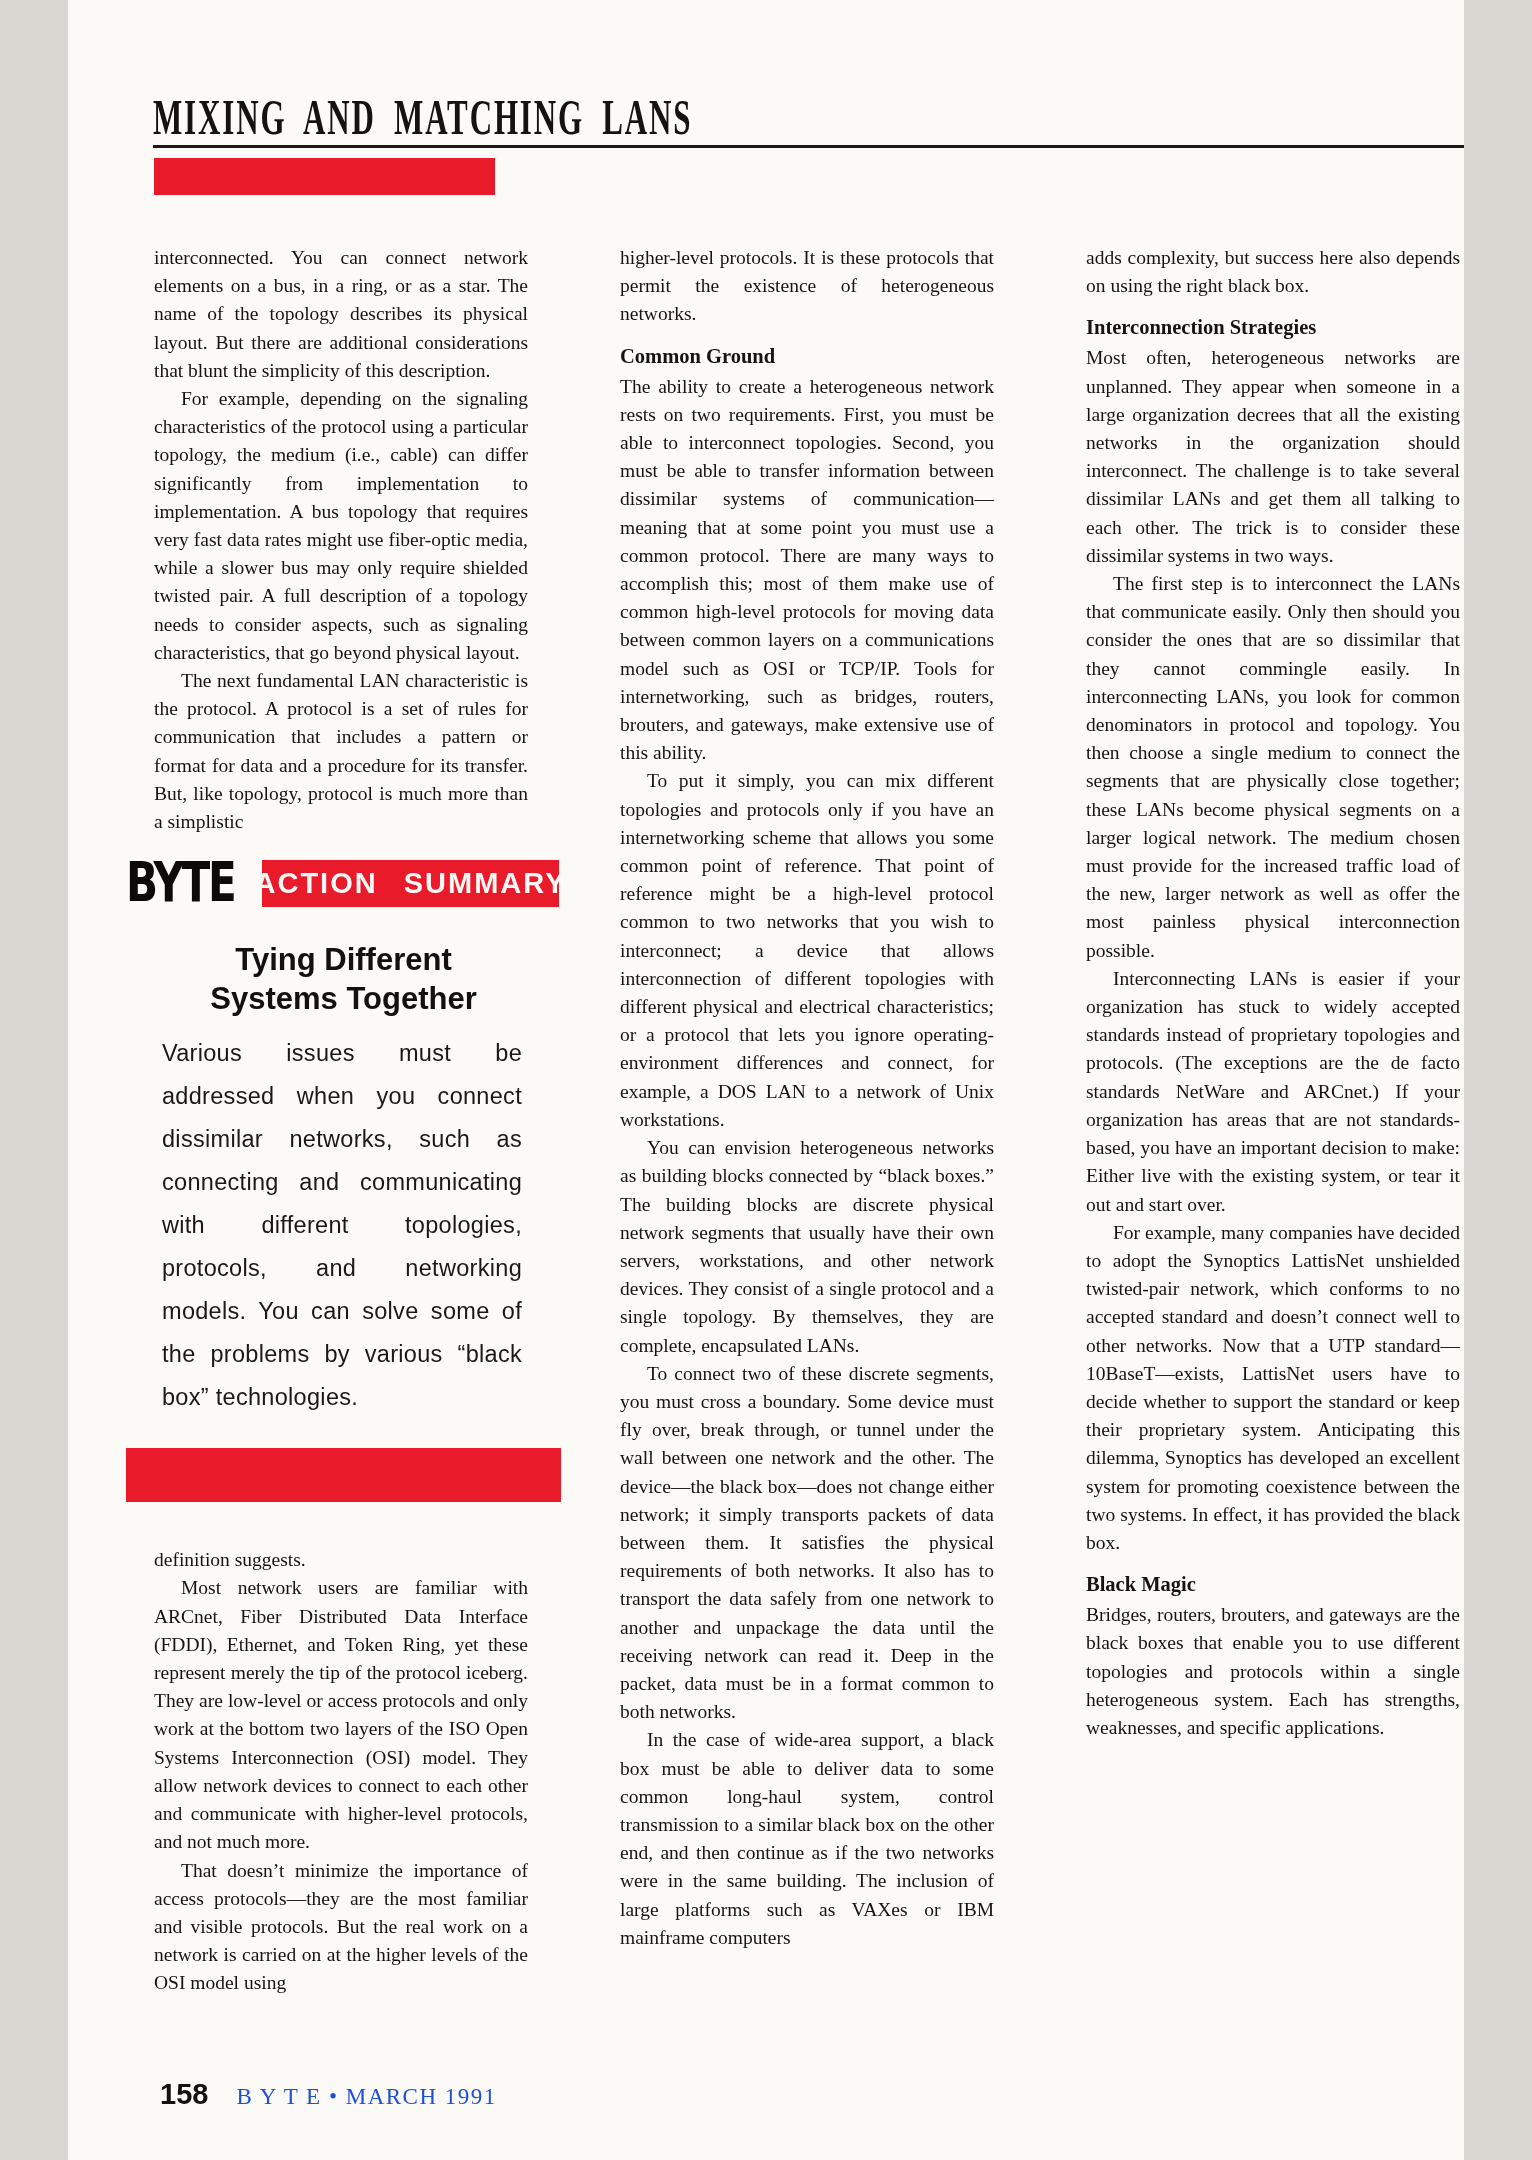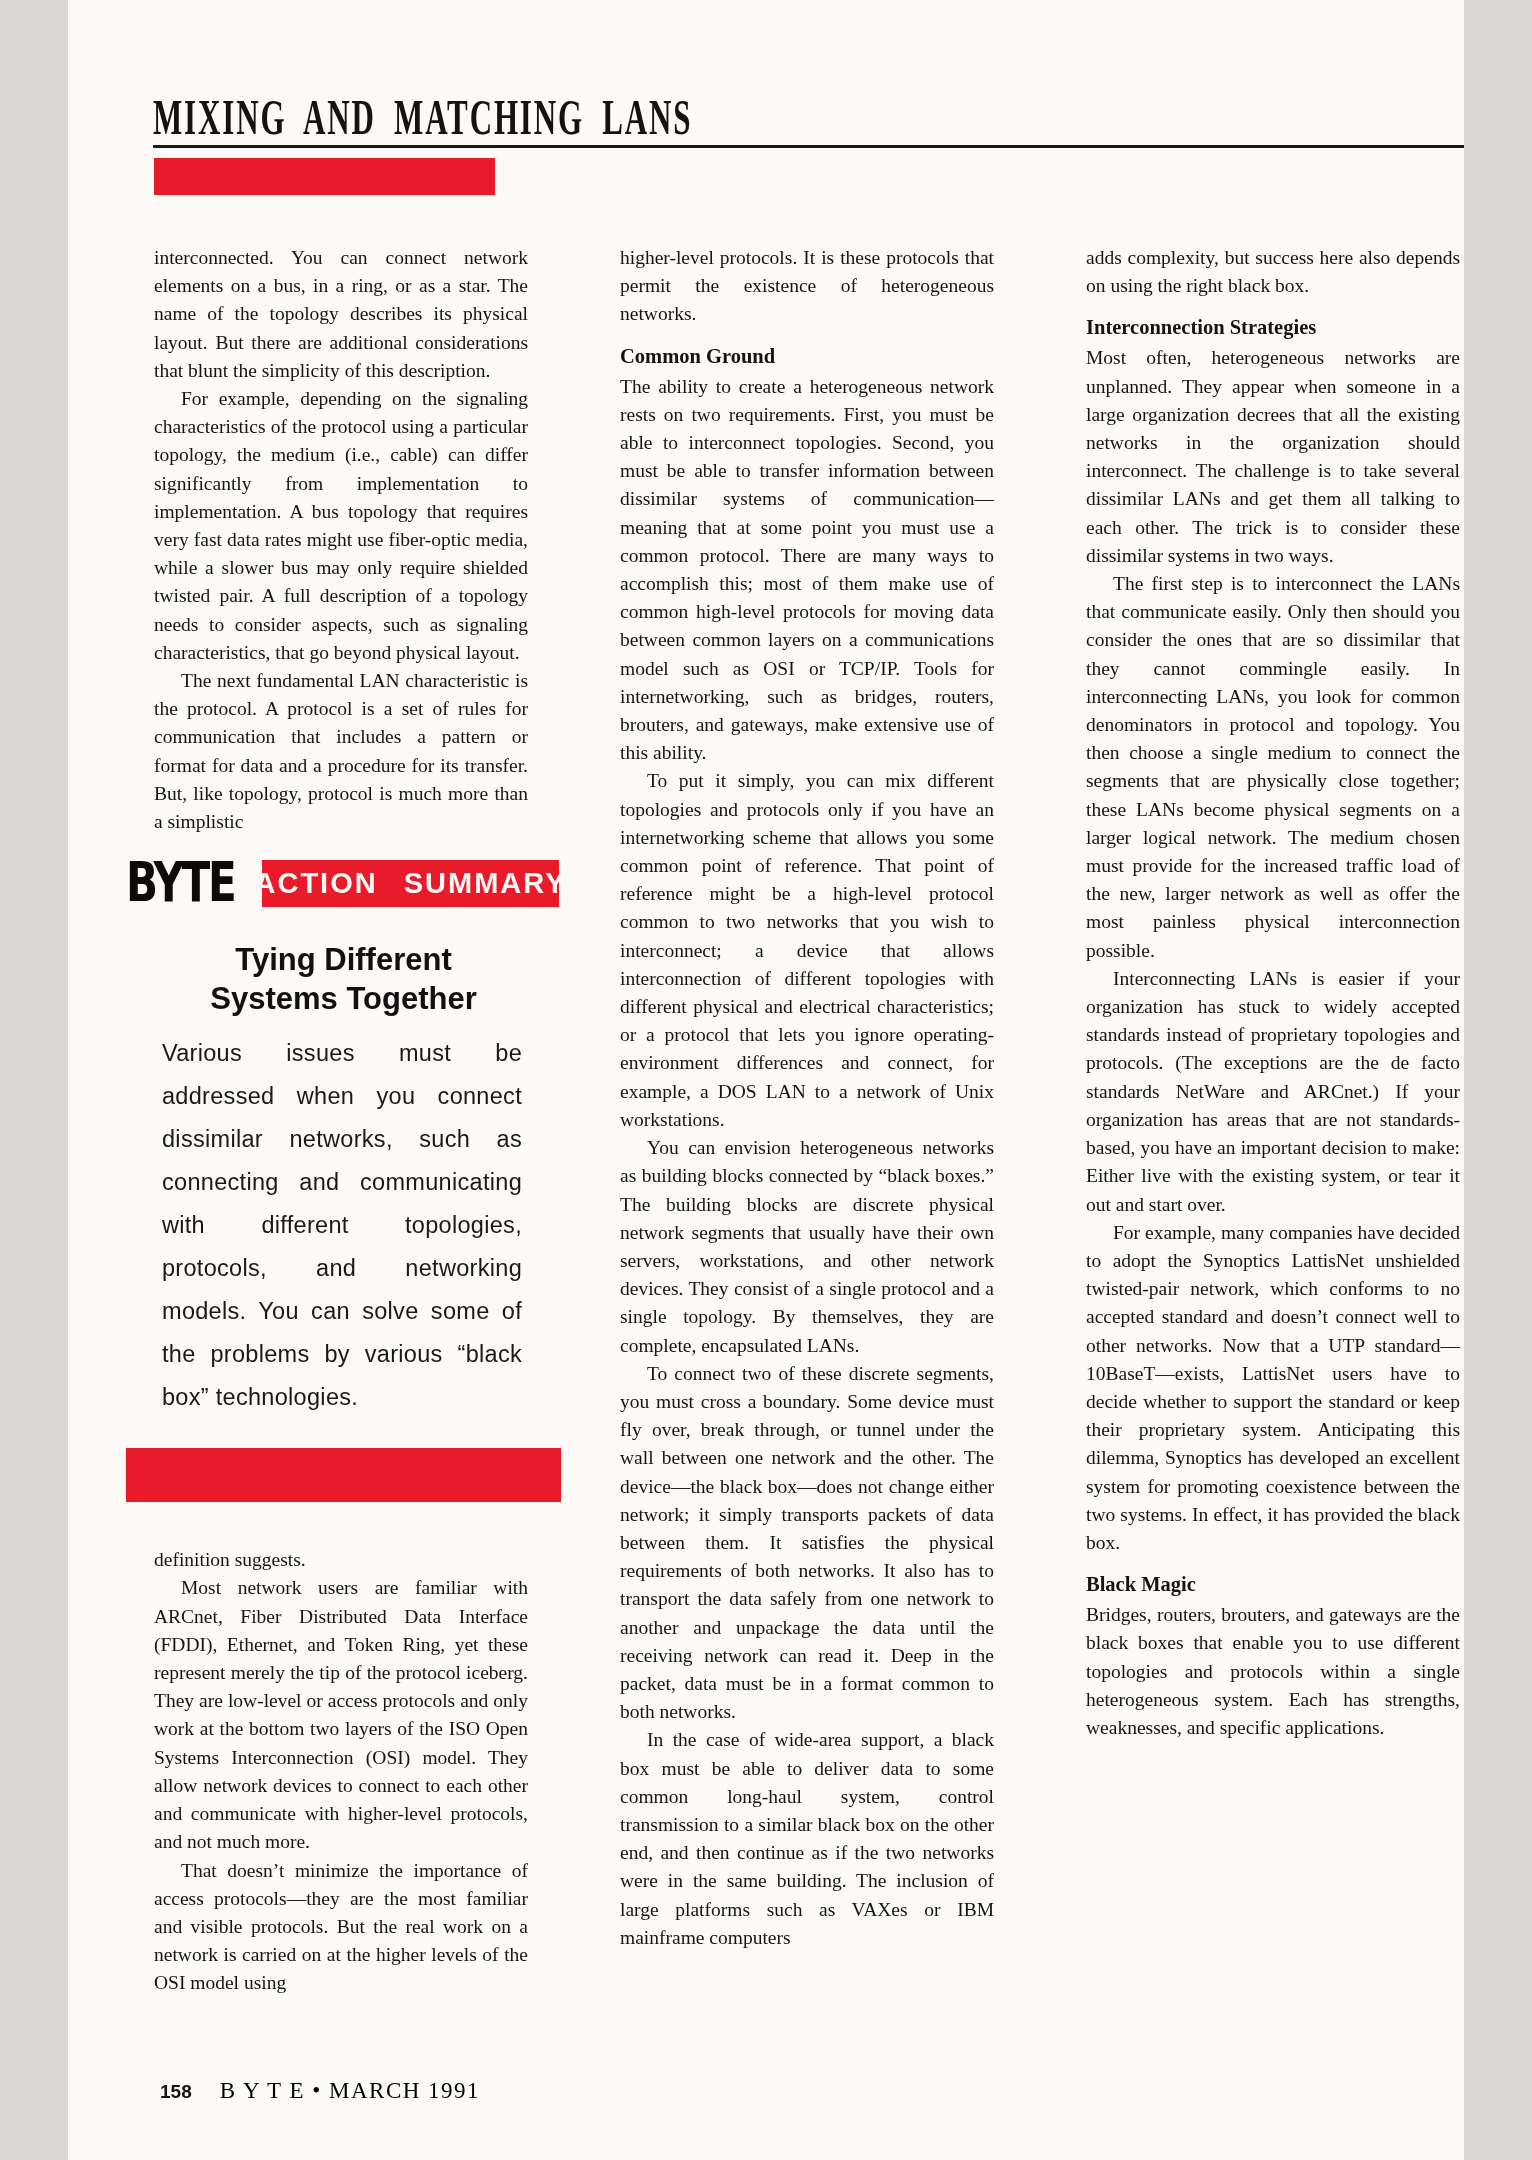--- a/index.html
+++ b/index.html
@@ -146,7 +146,7 @@
   .pagenum {
     font-family: "Liberation Sans", sans-serif;
     font-weight: bold;
-    font-size: 19px;
+    font-size: 29px;
     color: #14110e;
   }
   .mag {

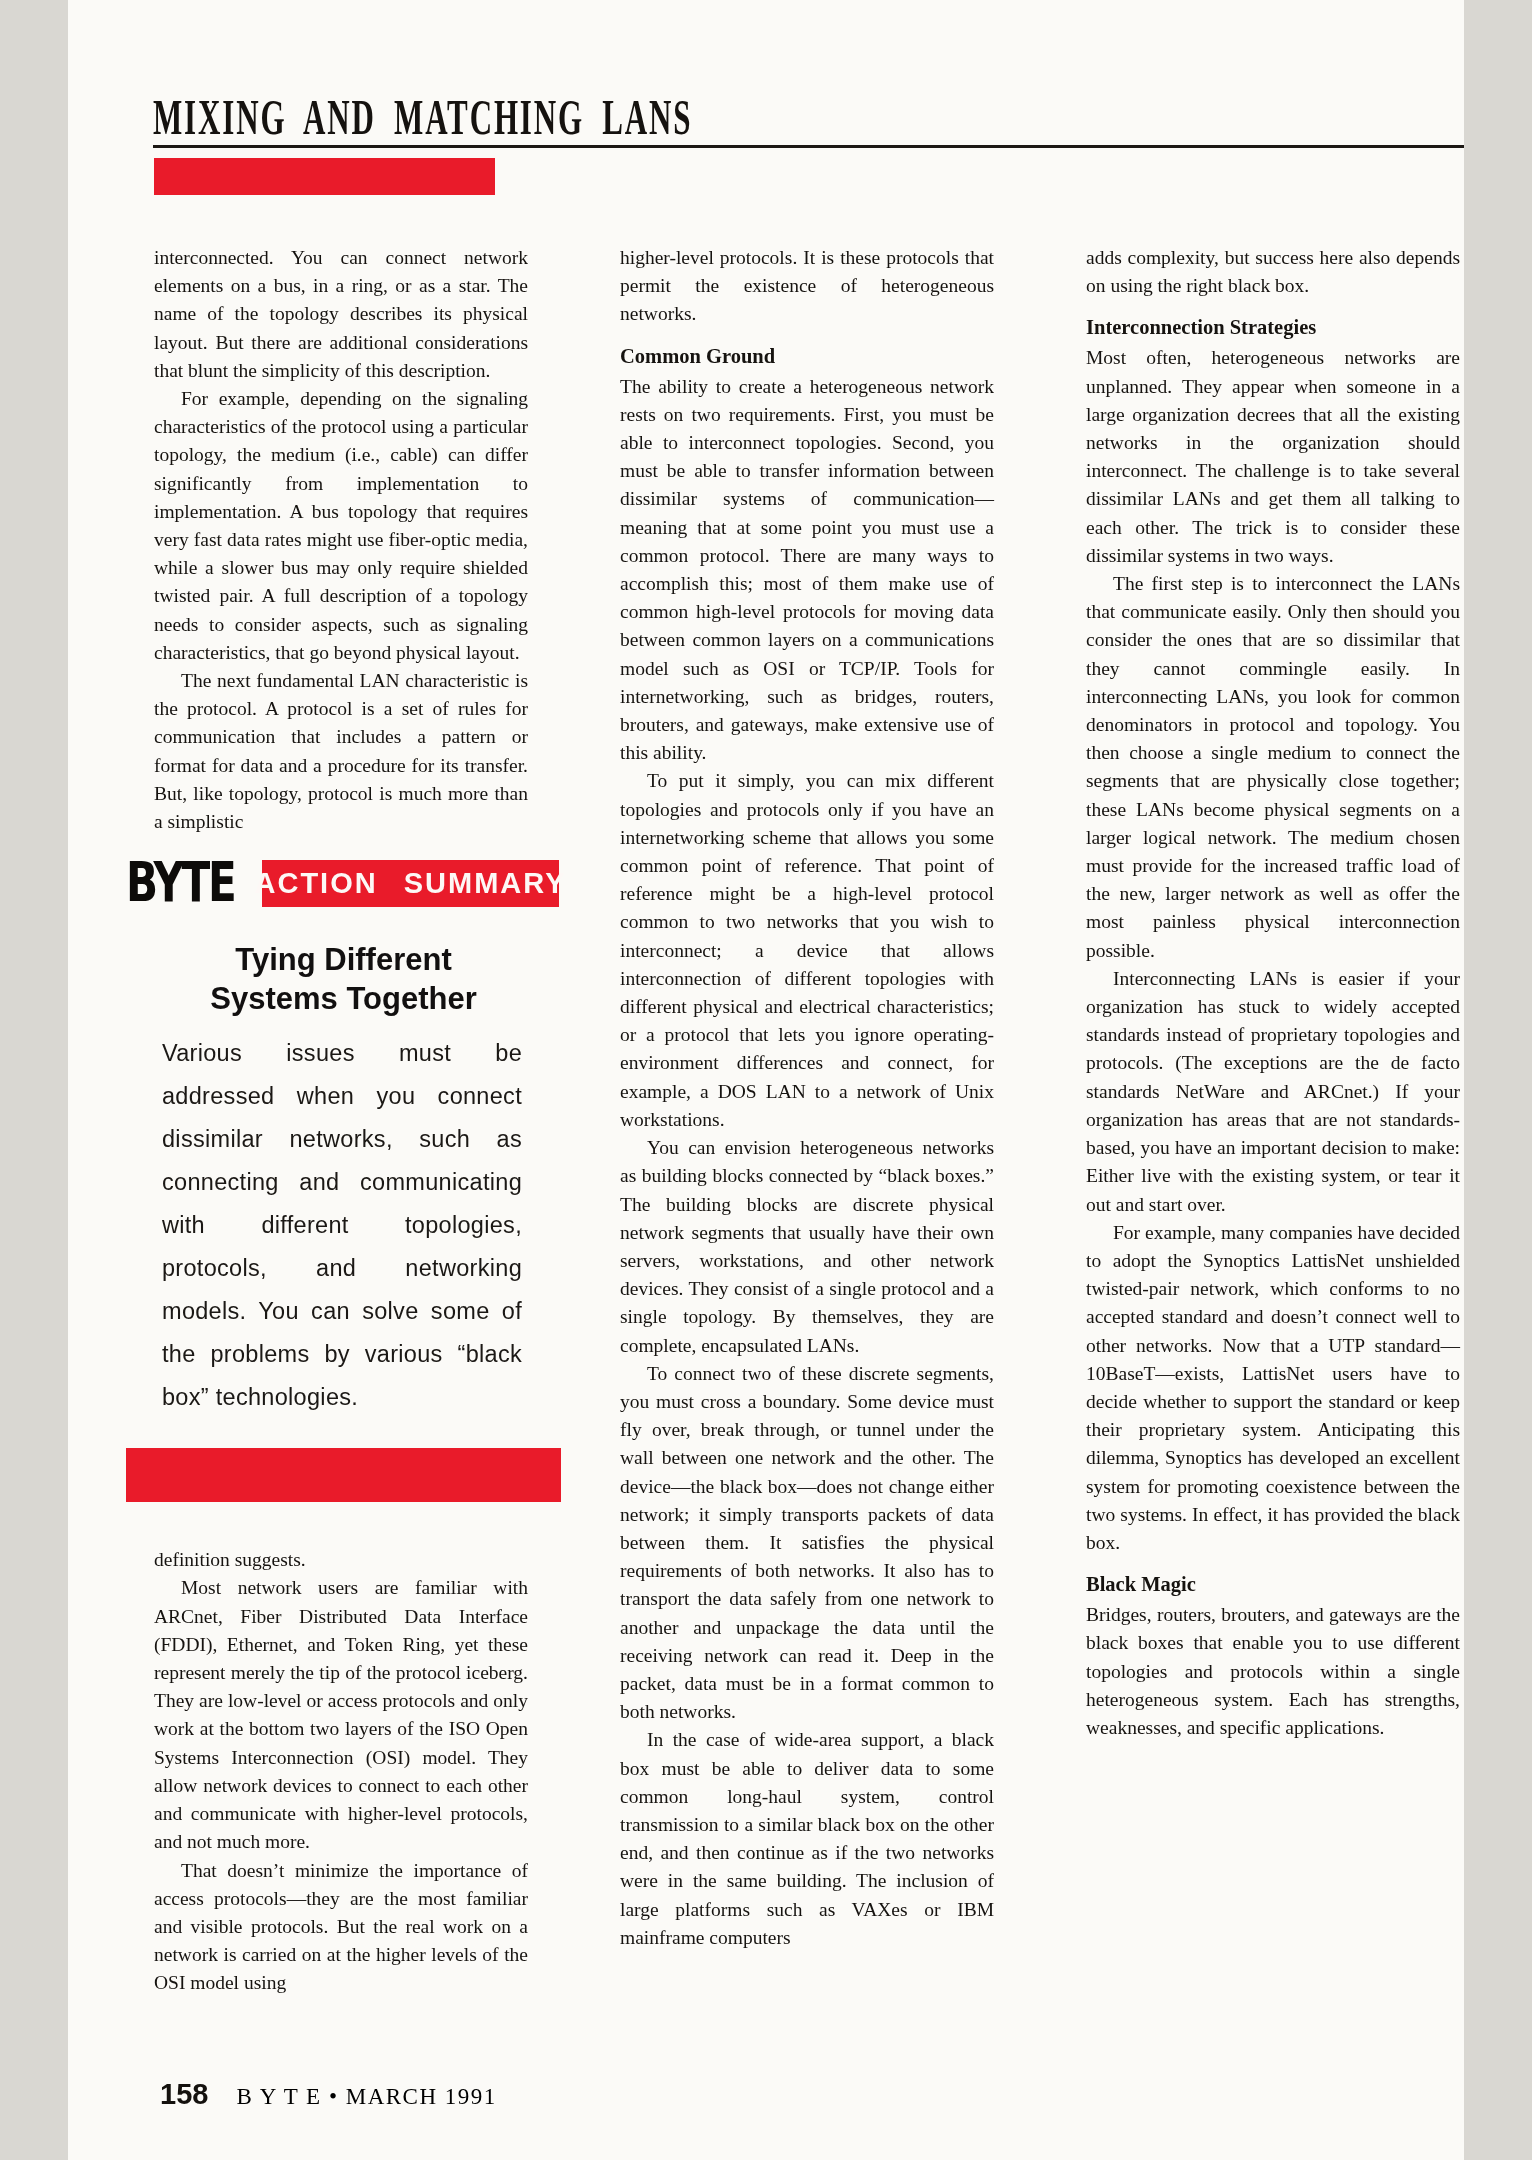--- a/index.html
+++ b/index.html
@@ -154,7 +154,7 @@
     font-family: "Liberation Serif", serif;
     font-size: 23px;
     letter-spacing: 1.5px;
-    color: #000000;
+    color: #1d4ed8;
   }
 </style>
 </head>

